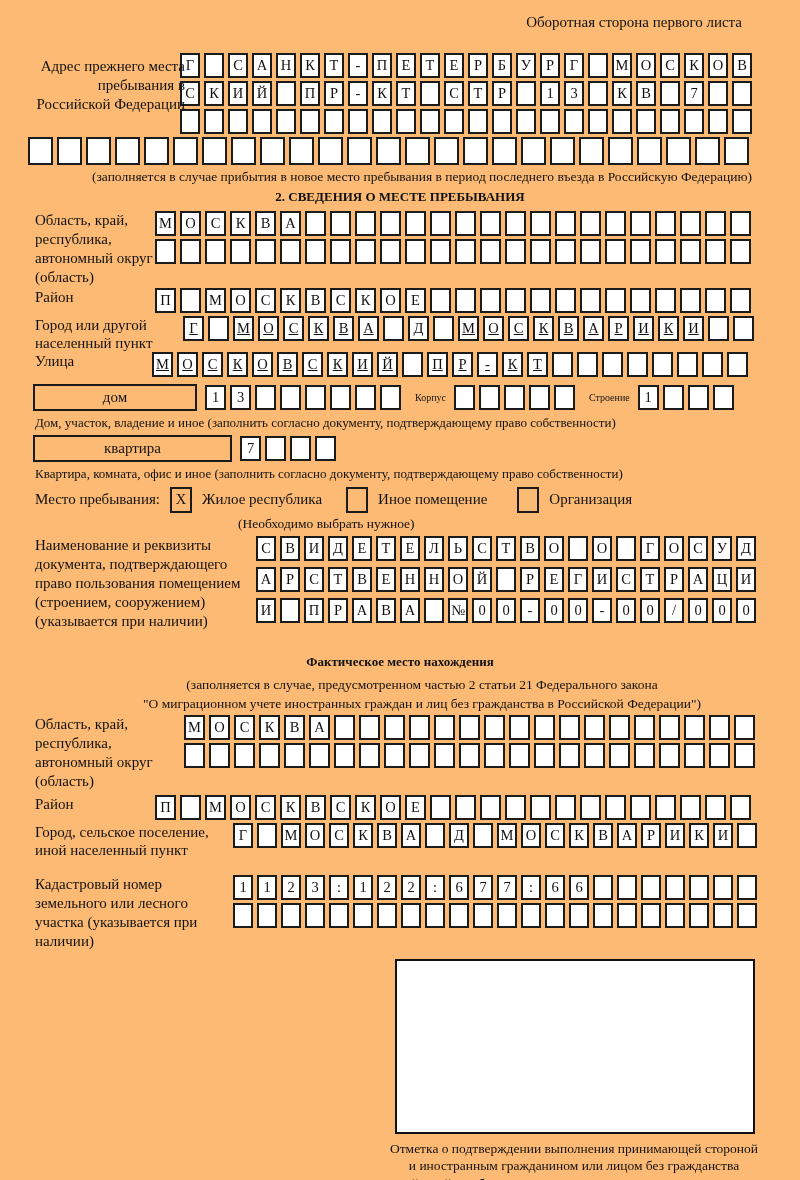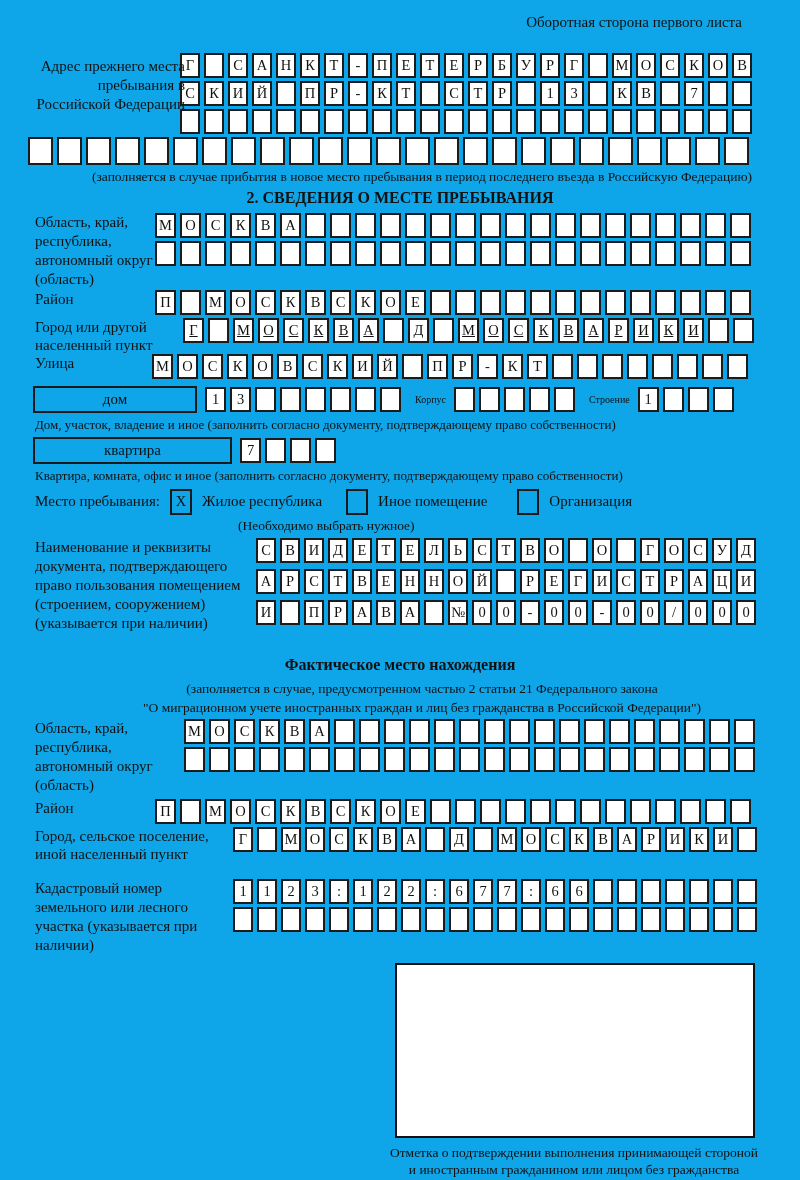--- a/index.html
+++ b/index.html
@@ -5,7 +5,7 @@
   html,body{margin:0;padding:0;background:#fff;}
   .page{
     width:800px;height:1180px;overflow:hidden;position:relative;
-    background:#0ea5e9;color:#111;
+    background:#fdba74;color:#111;
     font-family:"Liberation Serif","DejaVu Serif",serif;
     padding-top:14px;box-sizing:border-box;
   }

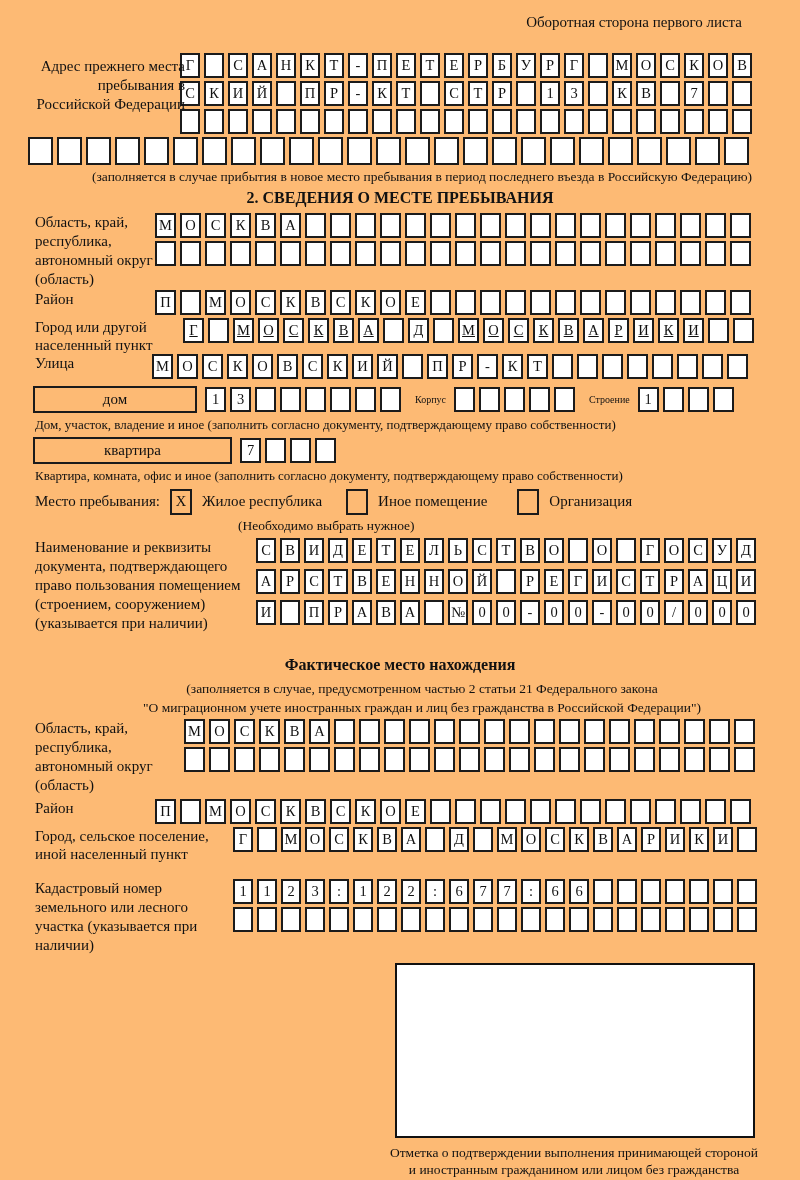--- a/index.html
+++ b/index.html
@@ -50,7 +50,7 @@
   .f-cad{min-height:80px;}
   .caption{text-align:center;font-size:13.5px;line-height:1.3;margin:2px 0;padding-left:44px;}
   .subnote{font-size:13px;margin:4px 0 4px 35px;}
-  .title{font-weight:bold;text-align:center;font-size:16px;margin:3px 0 6px 0;}
+  .title{font-weight:bold;text-align:center;font-size:13px;margin:3px 0 6px 0;}
   .t-actual{margin-top:8px;}
   .houserow{display:flex;align-items:center;margin-left:33px;margin-top:2px;margin-bottom:0;}
   .houserow .cellrow{margin-bottom:0;}

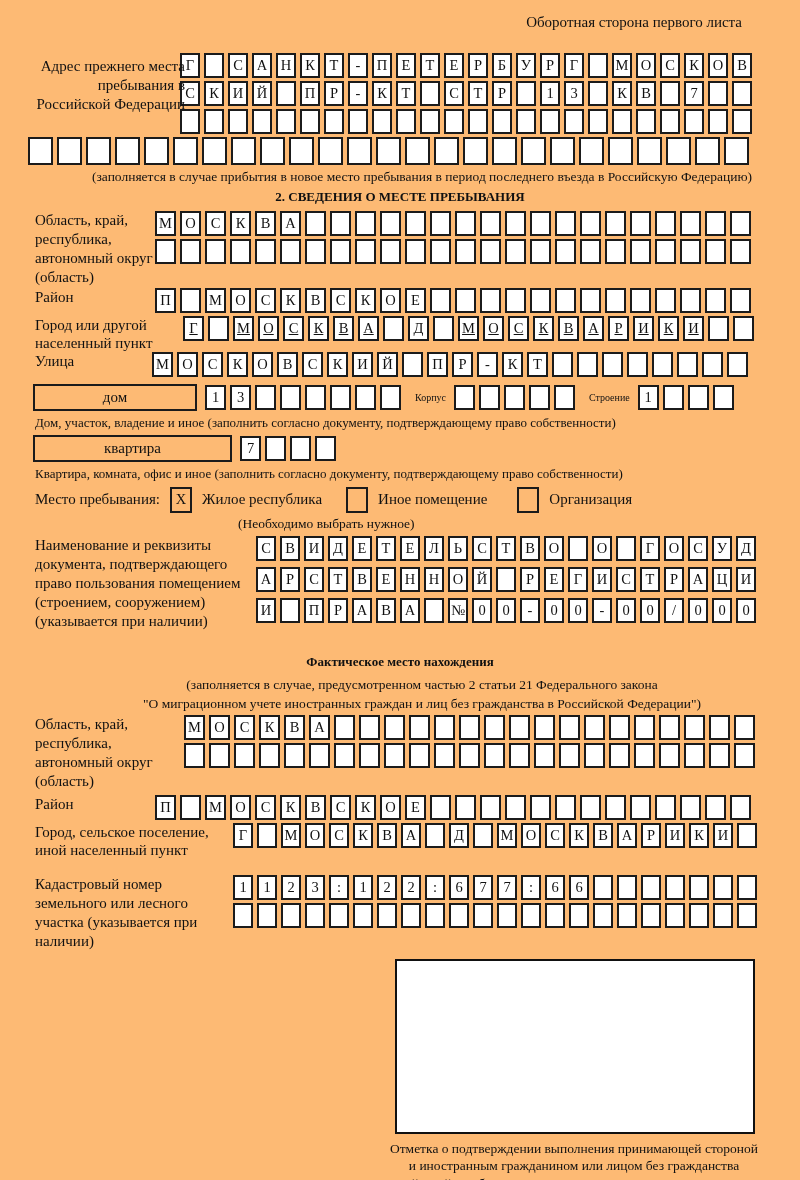--- a/index.html
+++ b/index.html
@@ -43,7 +43,7 @@
   .f-region{margin-top:3px;min-height:77px;}
   .f-district{min-height:28px;}
   .f-city1{min-height:36px;text-decoration:underline;}
-  .f-street{min-height:30px;}
+  .f-street{min-height:30px;text-decoration:underline;}
   .f-doc{min-height:110px;}
   .f-region2{min-height:80px;}
   .f-city2{min-height:44px;}

